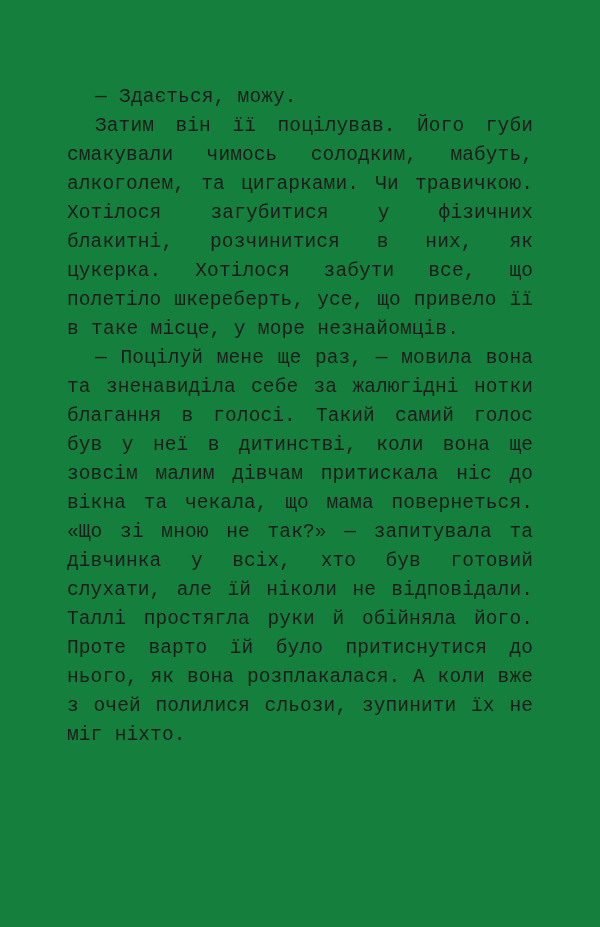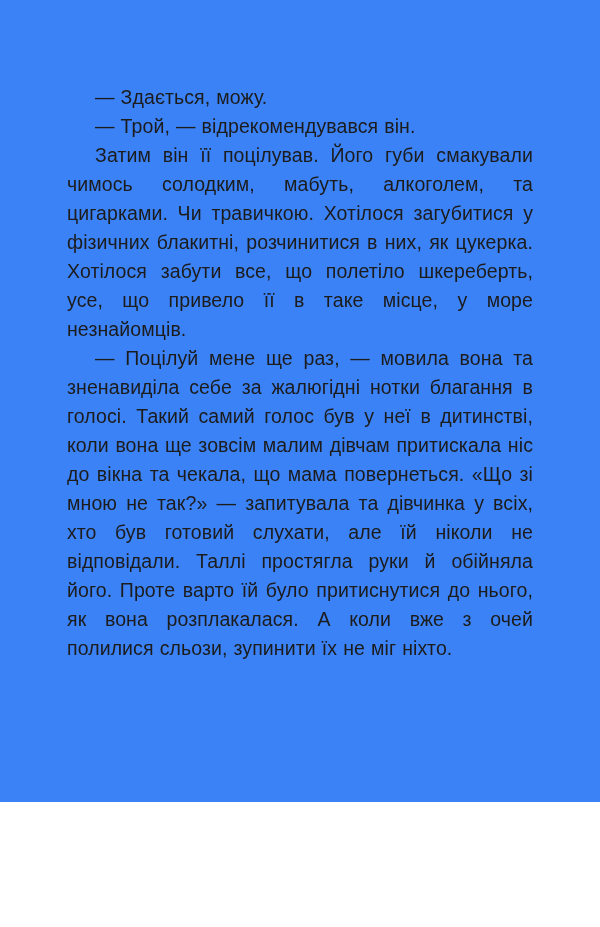--- a/index.html
+++ b/index.html
@@ -10,10 +10,10 @@
   .book-page {
     position: relative;
     width: 600px;
-    height: 802px;
-    background: #3b82f6;
+    height: 927px;
+    background: #15803d;
     overflow: hidden;
-    font-family: Liberation Sans, sans-serif;
+    font-family: Liberation Mono, monospace;
   }
   .text-block {
     position: absolute;

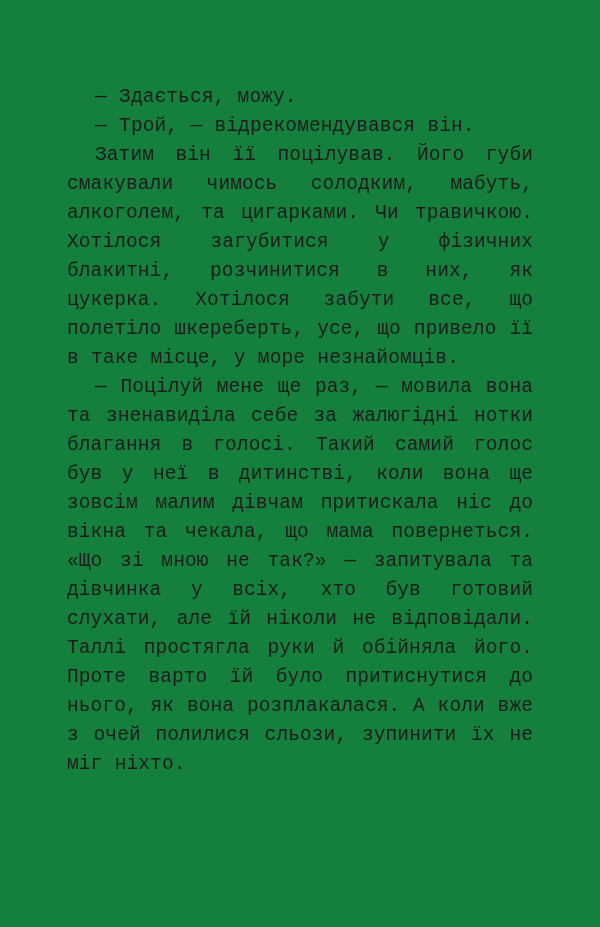--- a/index.html
+++ b/index.html
@@ -41,7 +41,6 @@
 <div class="book-page">
   <div class="text-block">
     <p>— Здається, можу.</p>
-    <p>— Трой, — відрекомендувався він.</p>
     <p>Затим він її поцілував. Його губи смакували чимось солодким, мабуть, алкоголем, та цигарками. Чи травичкою. Хотілося загубитися у фізичних блакитні, розчинитися в них, як цукерка. Хотілося забути все, що полетіло шкереберть, усе, що привело її в таке місце, у море незнайомців.</p>
     <p>— Поцілуй мене ще раз, — мовила вона та зненавиділа себе за жалюгідні нотки благання в голосі. Такий самий голос був у неї в дитинстві, коли вона ще зовсім малим дівчам притискала ніс до вікна та чекала, що мама повернеться. «Що зі мною не так?» — запитувала та дівчинка у всіх, хто був готовий слухати, але їй ніколи не відповідали. Таллі простягла руки й обійняла його. Проте варто їй було притиснутися до нього, як вона розплакалася. А коли вже з очей полилися сльози, зупинити їх не міг ніхто.</p>
   </div>

